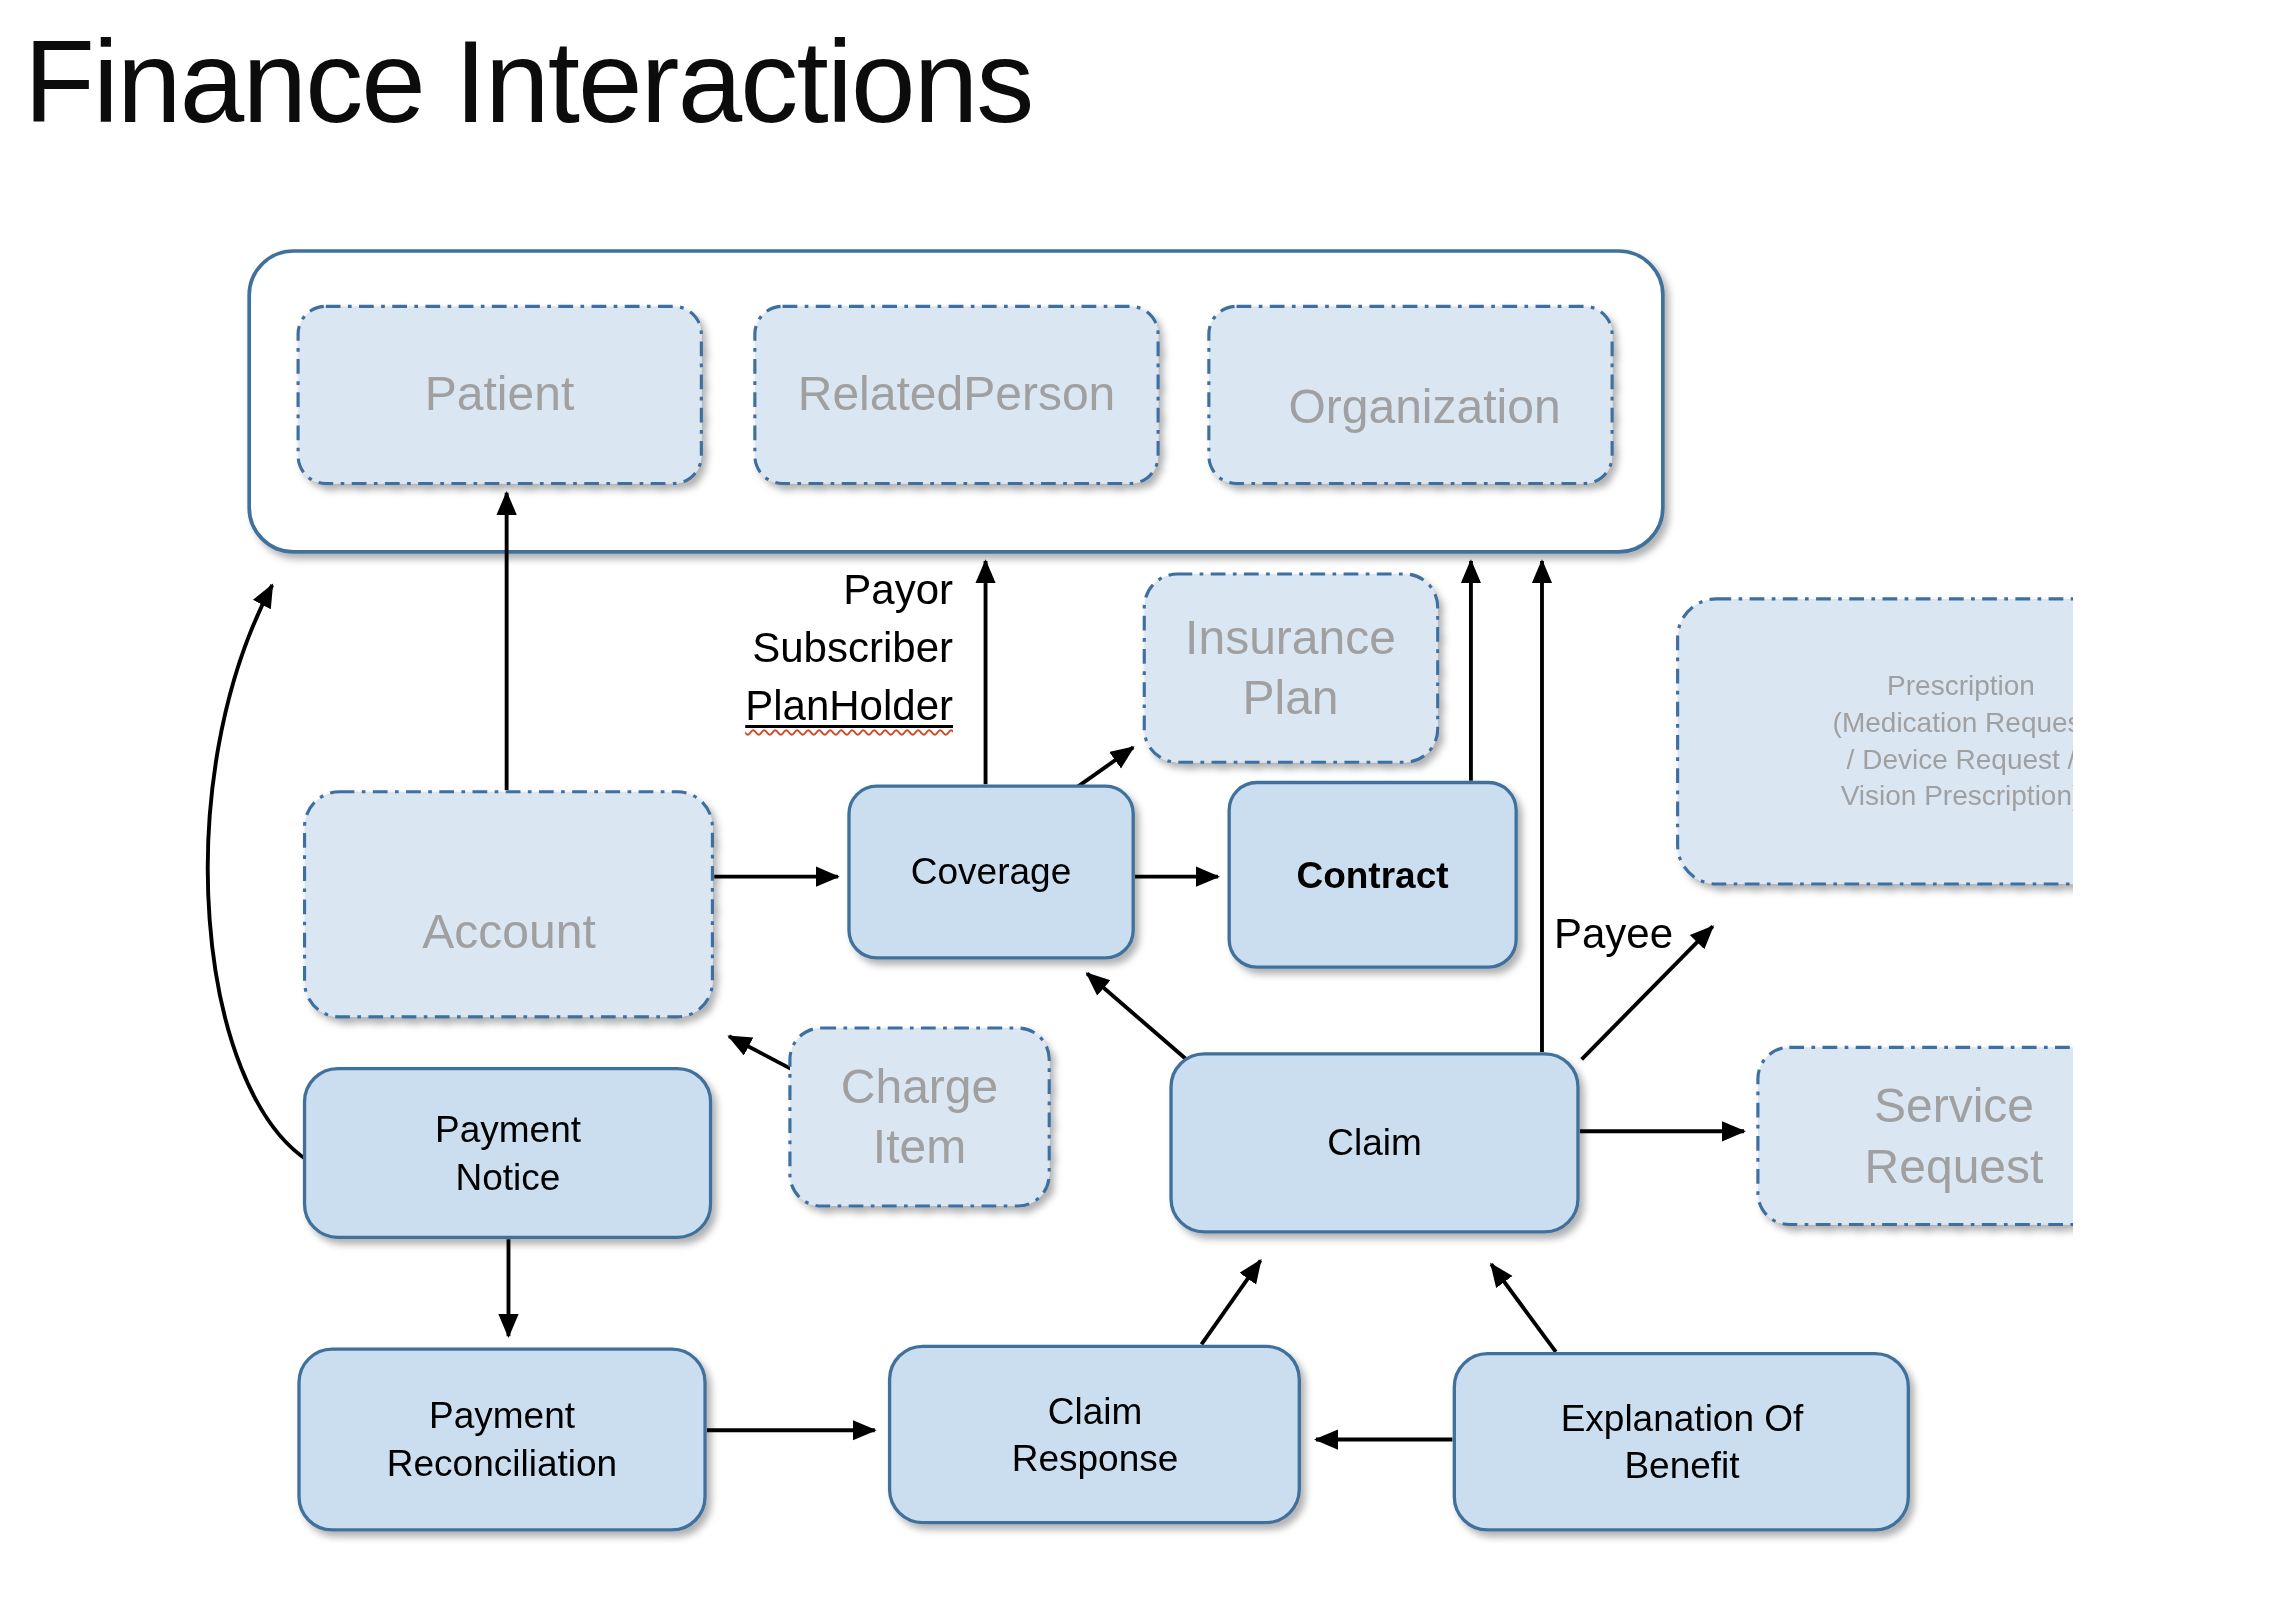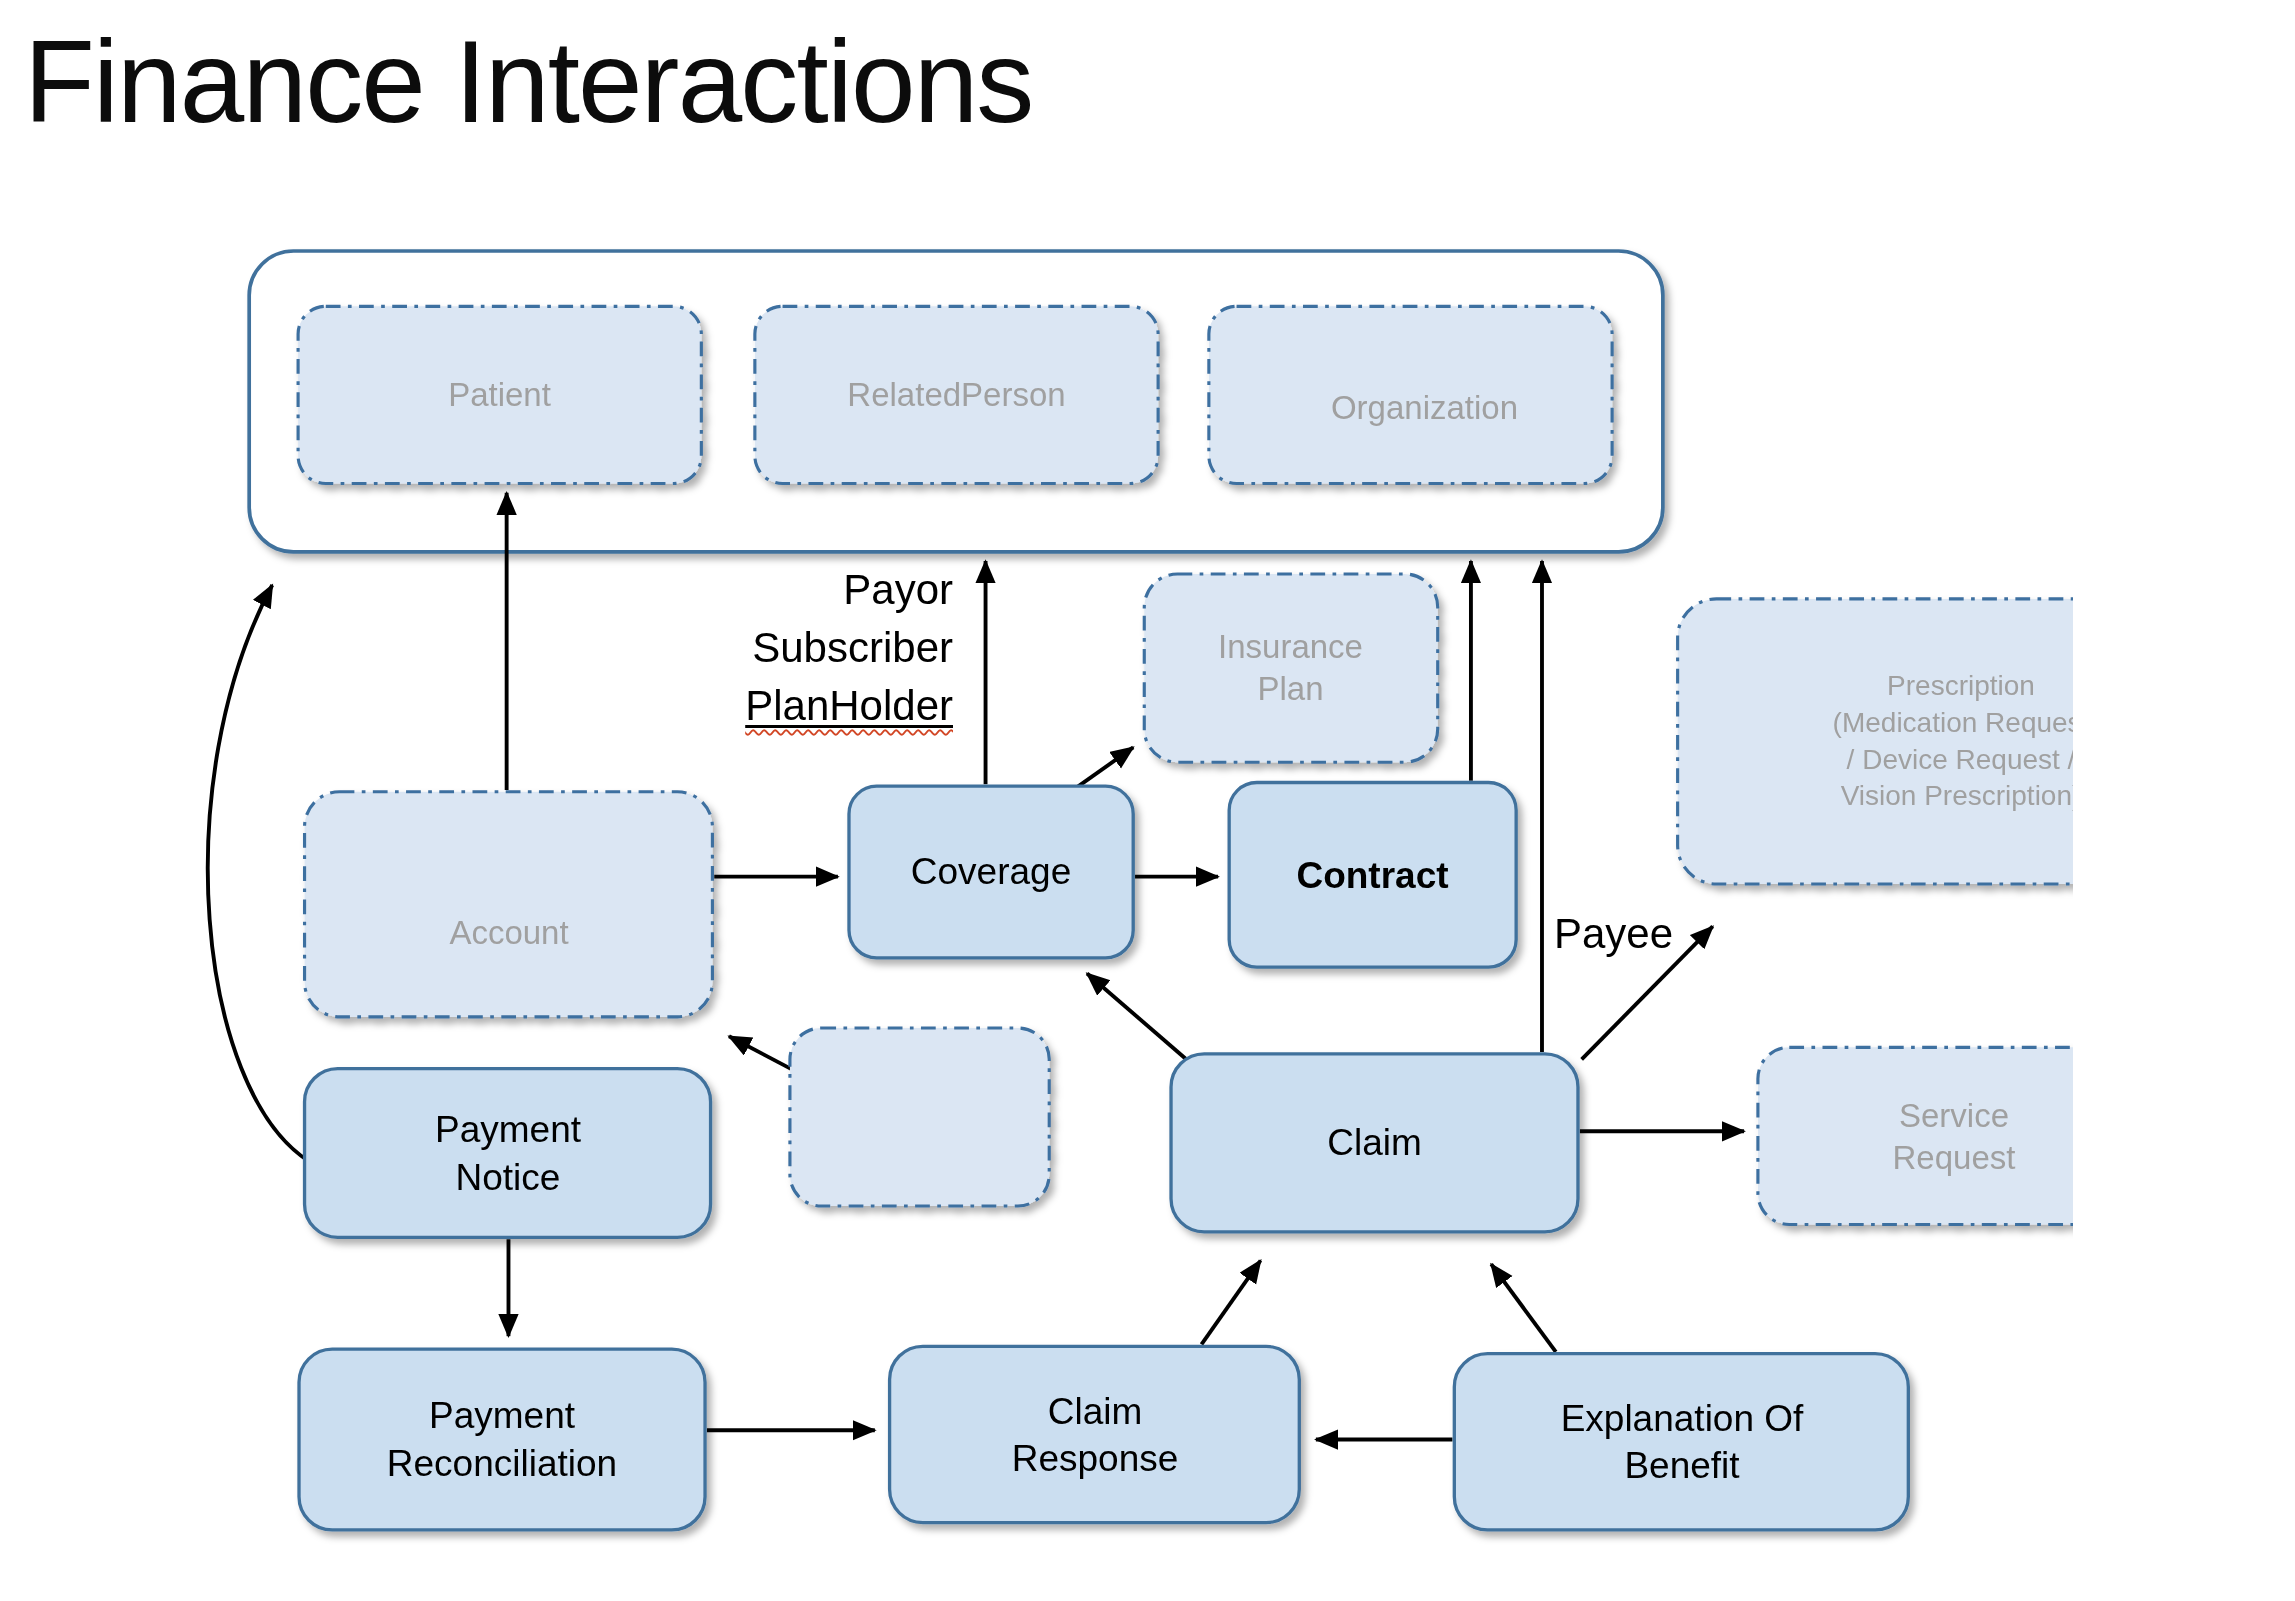--- a/index.html
+++ b/index.html
@@ -10,7 +10,7 @@
          letter-spacing:-1.8px;color:#0c0c0c;white-space:nowrap;}
   .lbl{position:absolute;display:flex;align-items:center;justify-content:center;
        text-align:center;white-space:pre-line;pointer-events:none;}
-  .ref{color:#a0a0a0;font-size:33px;line-height:1.26;}
+  .ref{color:#a0a0a0;font-size:48px;line-height:1.26;}
   .ref.small{font-size:28px;line-height:1.32;}
   .act{color:#000000;font-size:37px;line-height:1.28;}
   .roles{position:absolute;left:519px;top:561px;width:434px;text-align:right;

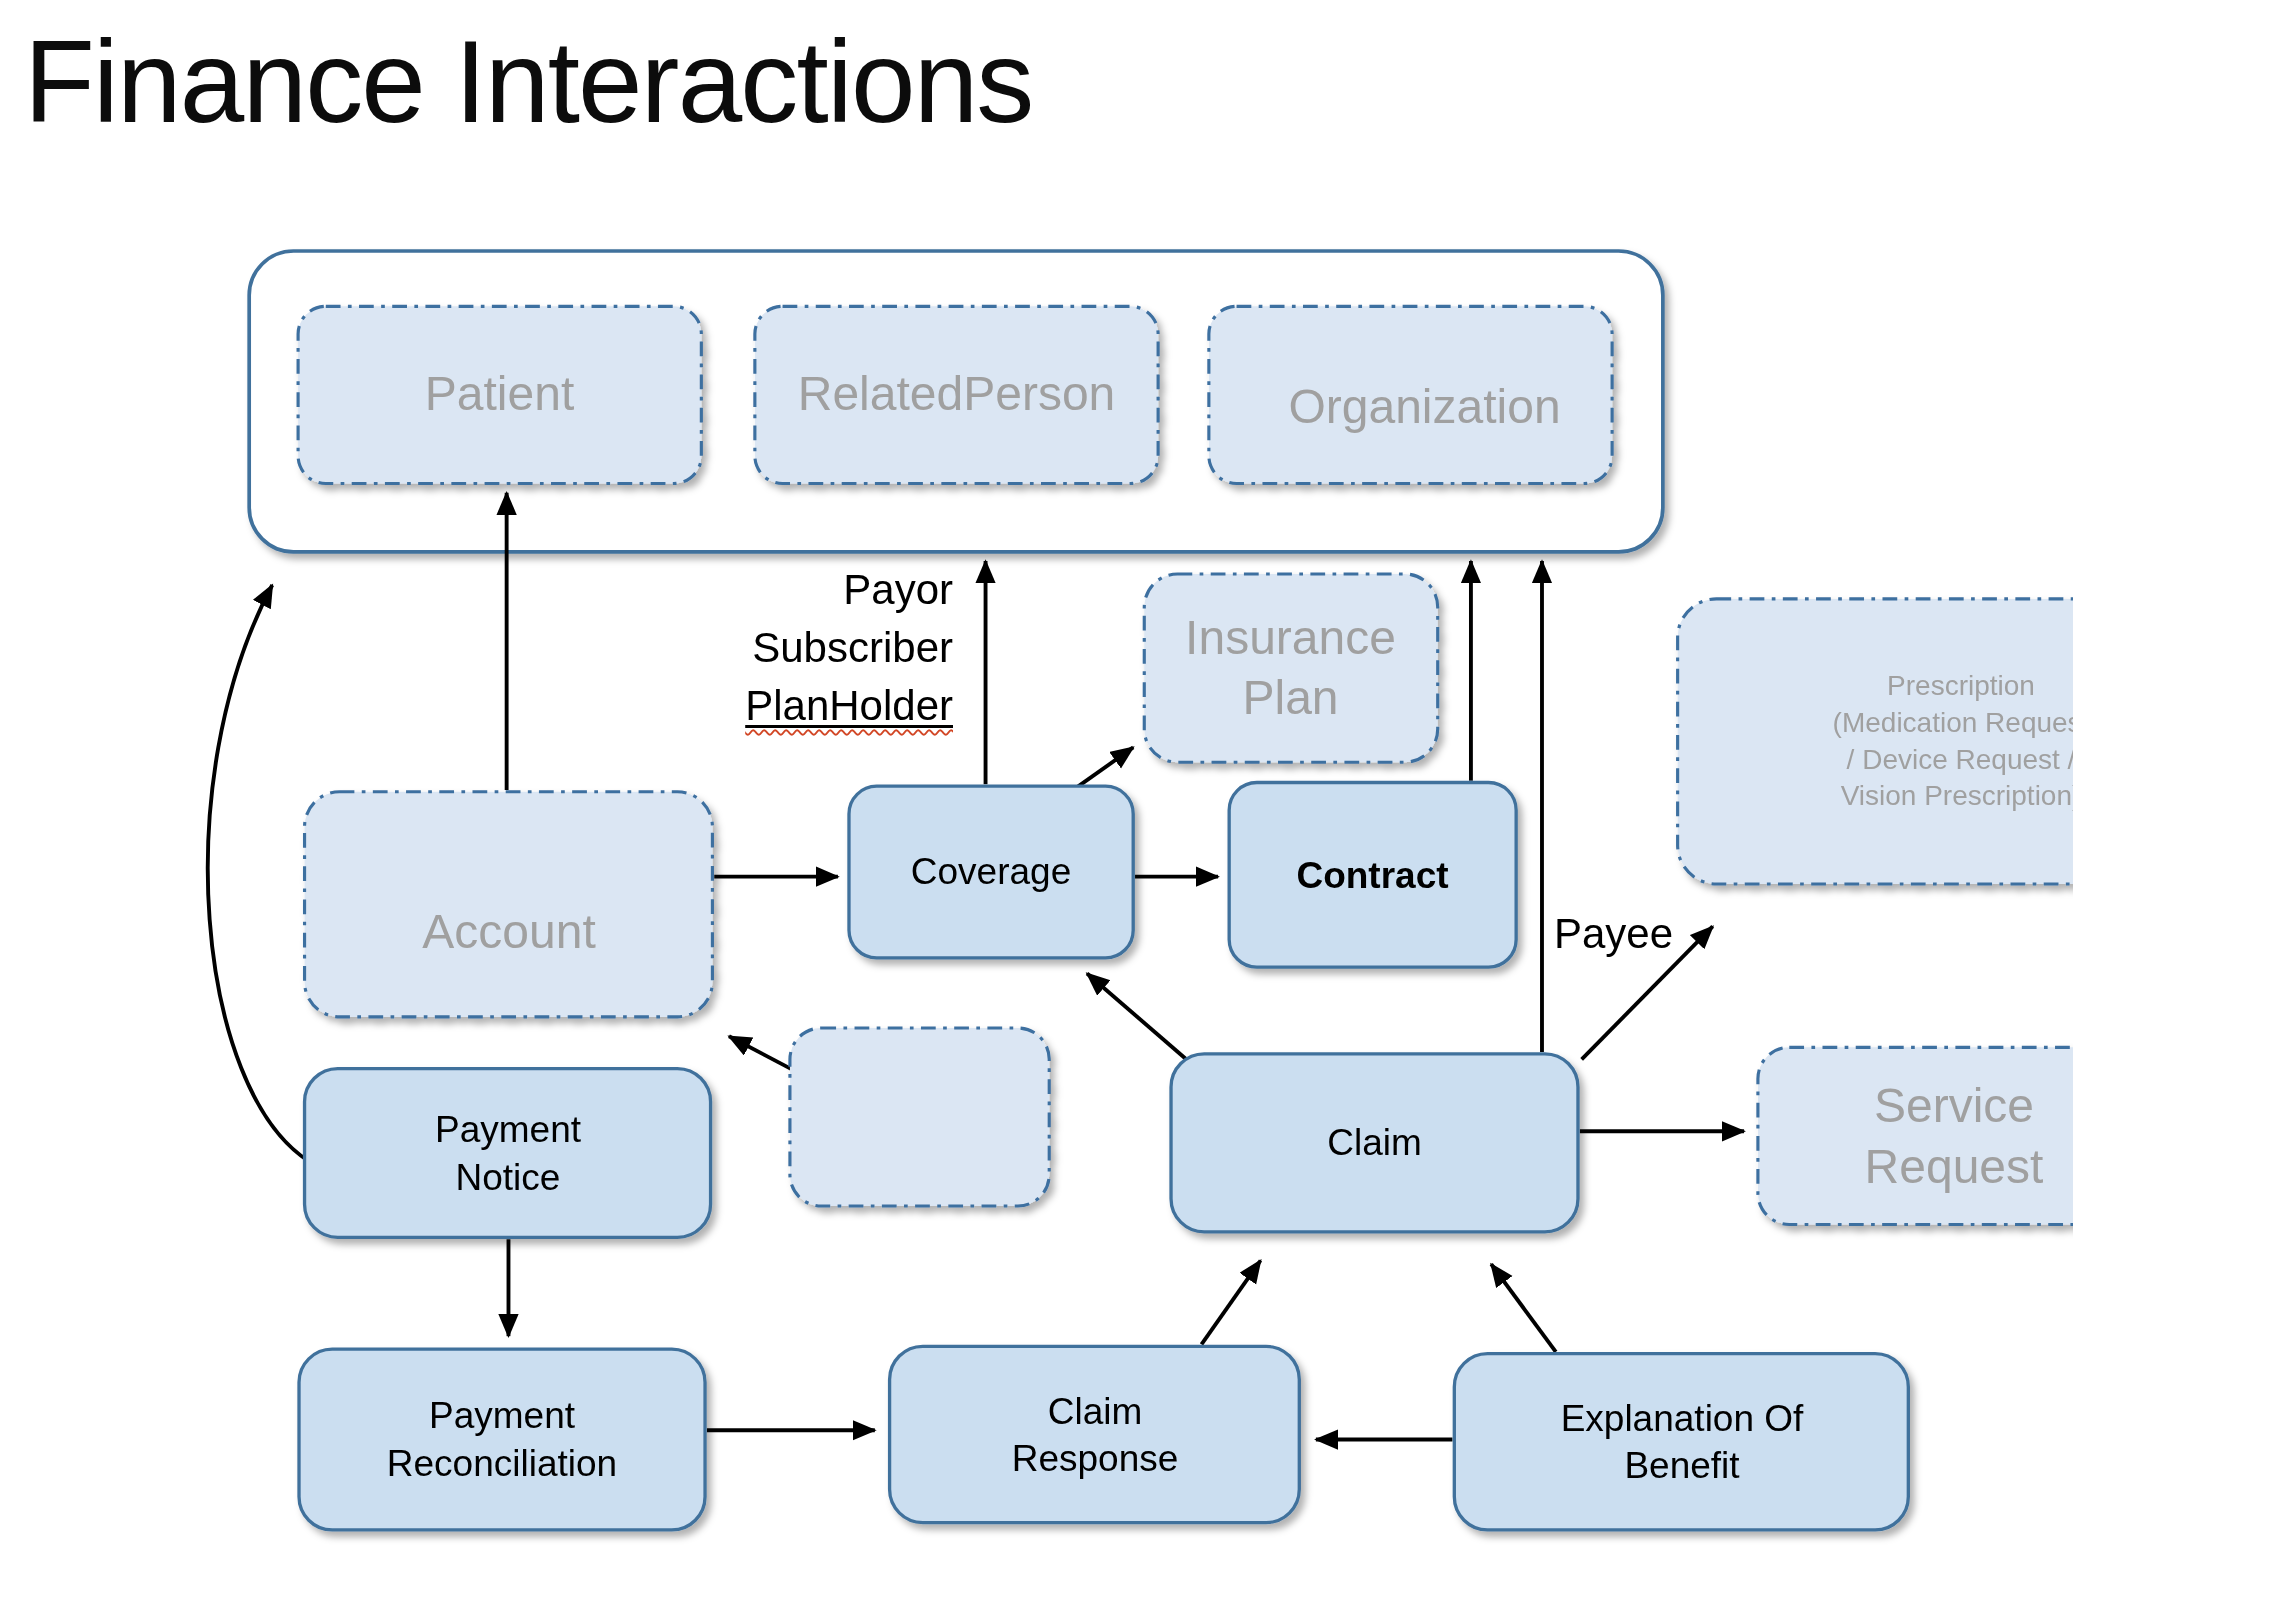--- a/index.html
+++ b/index.html
@@ -86,6 +86,8 @@
 / Device Request /
 Vision Prescription)</div>
   <div class="lbl ref" style="left:305px;top:792px;width:408px;height:225px;margin-top:28px;">Account</div>
+  <div class="lbl ref" style="left:790px;top:1028px;width:259px;height:178px;">Charge
+Item</div>
   <div class="lbl ref" style="left:1758px;top:1048px;width:392px;height:177px;">Service
 Request</div>
 

